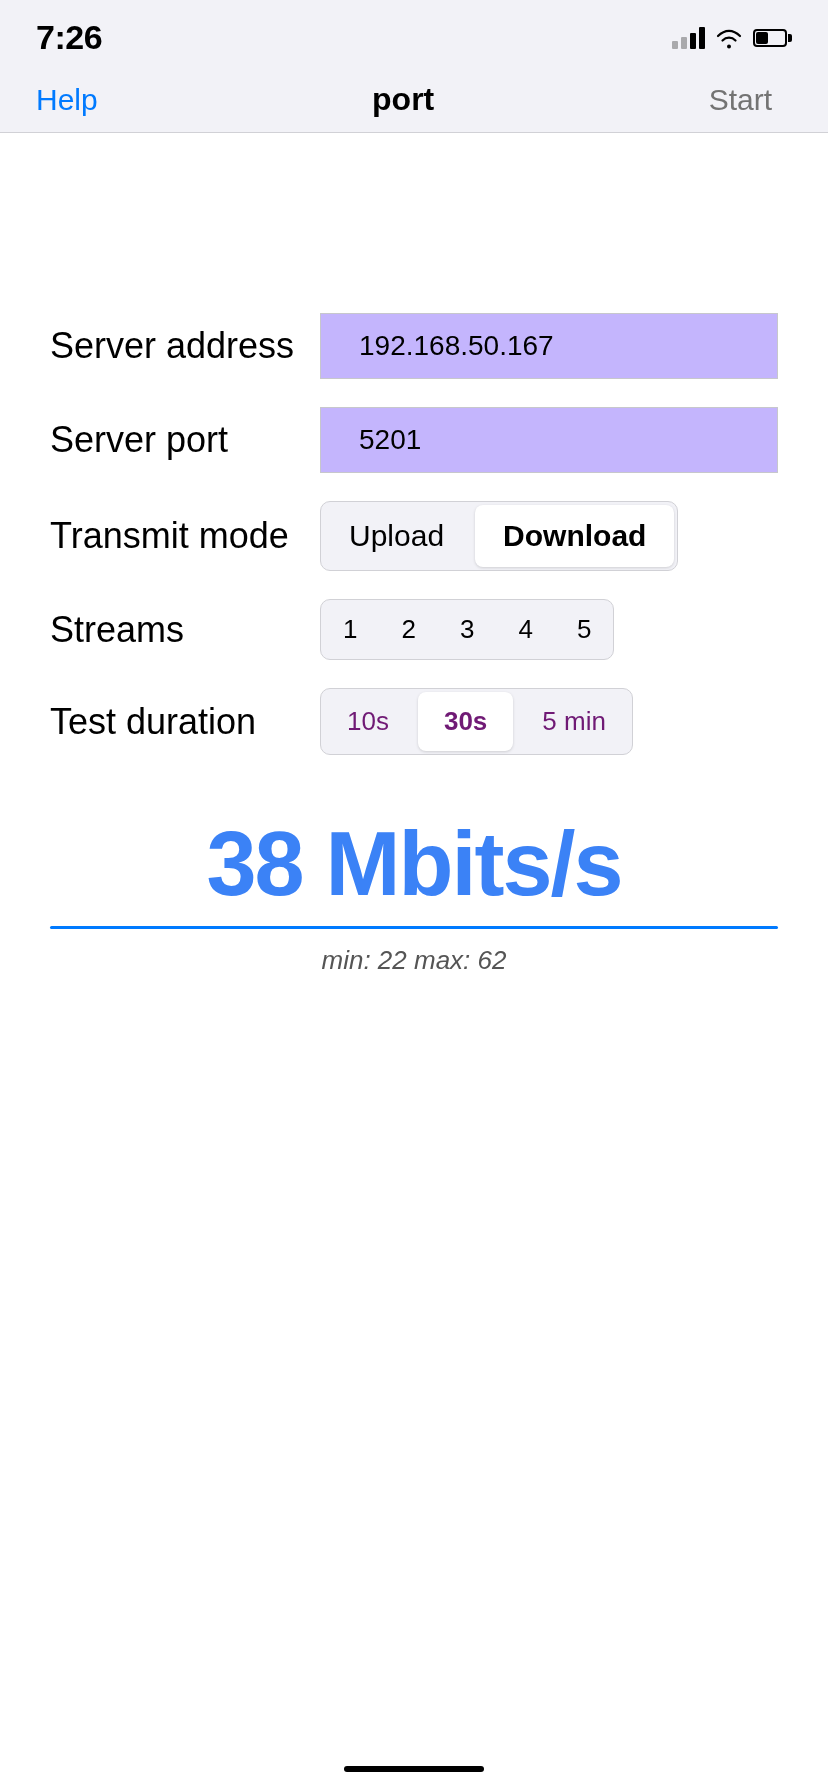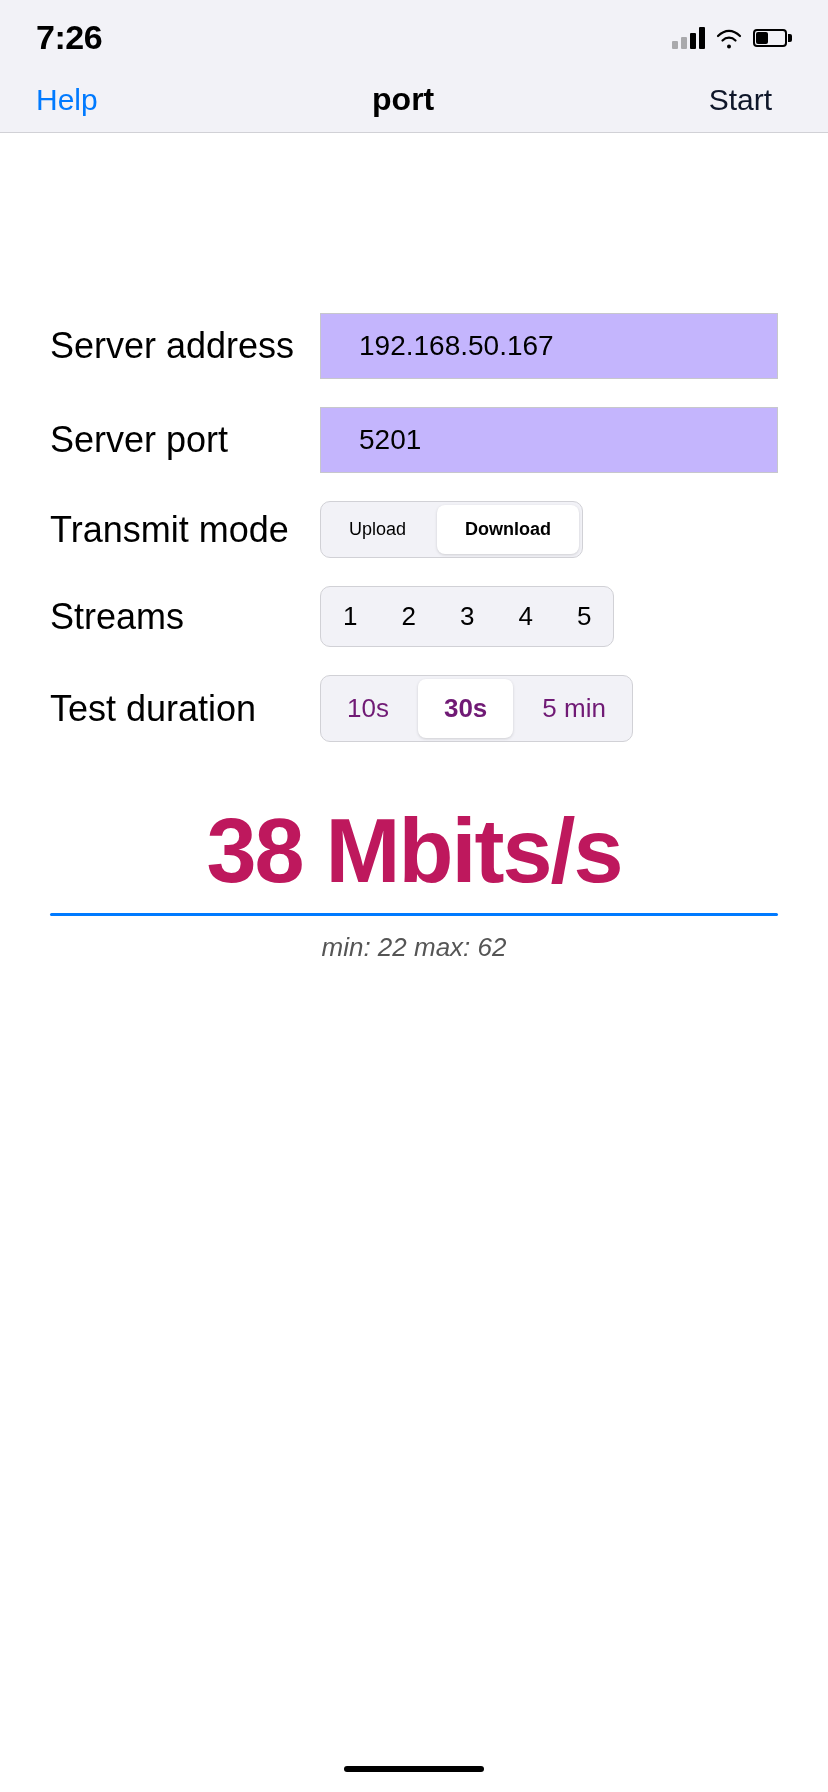--- a/index.html
+++ b/index.html
@@ -108,7 +108,7 @@
 
     .nav-start {
       font-size: 30px;
-      color: #0f172a;
+      color: #737373;
       font-weight: 400;
       cursor: pointer;
     }

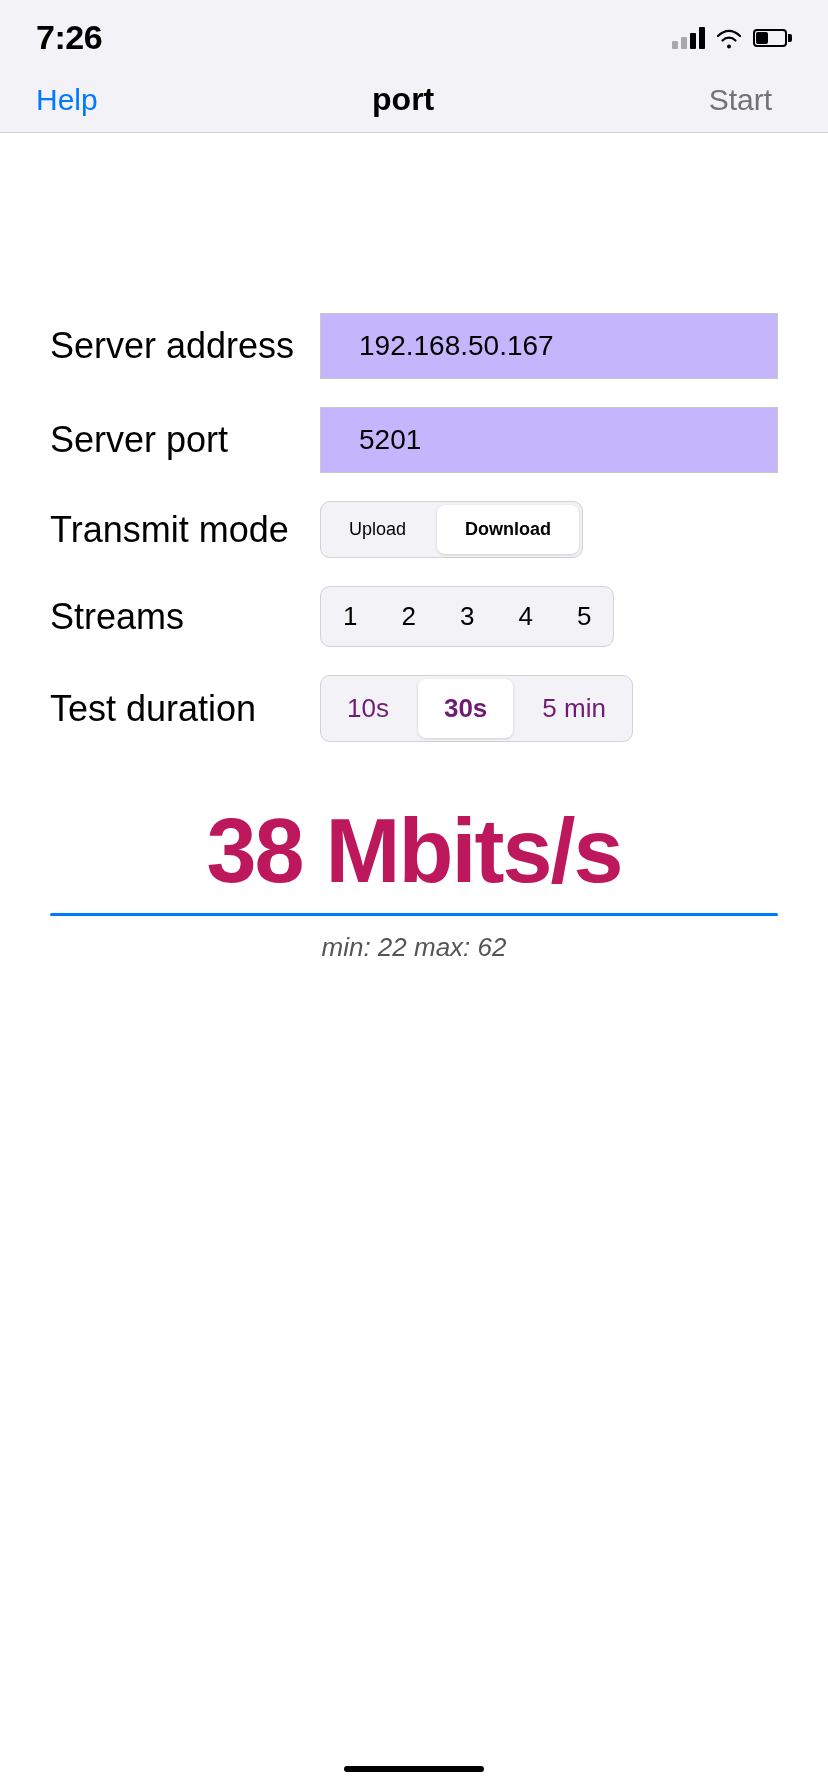--- a/index.html
+++ b/index.html
@@ -162,7 +162,7 @@
 
     .seg-btn {
       padding: 14px 28px;
-      font-size: 18px;
+      font-size: 30px;
       font-weight: 400;
       background: transparent;
       border: none;

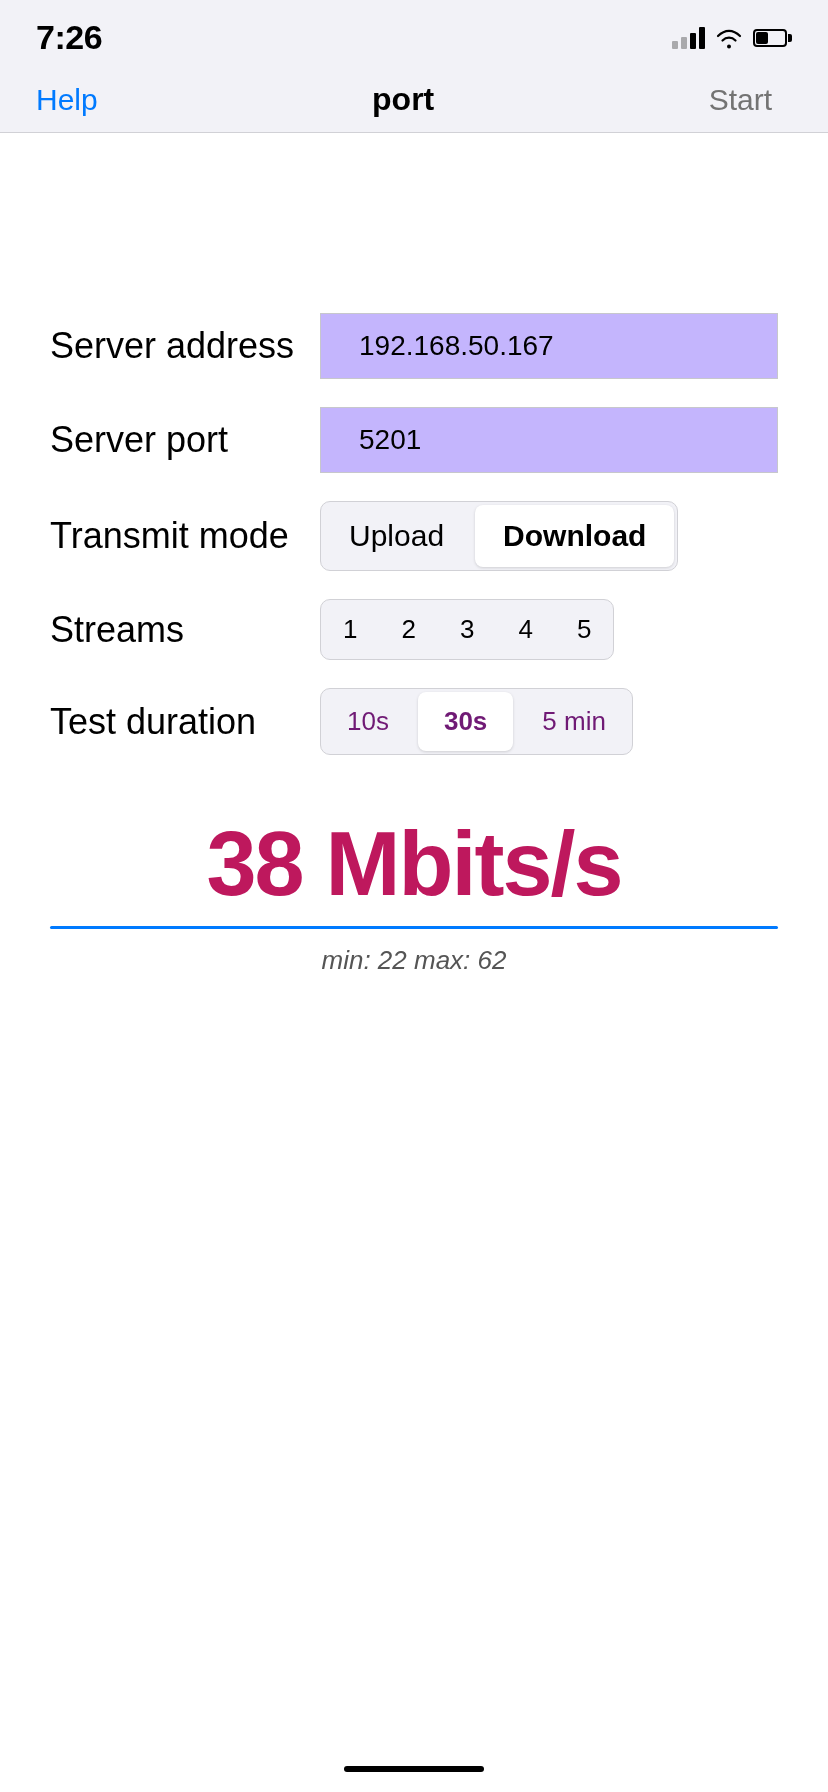--- a/index.html
+++ b/index.html
@@ -242,7 +242,7 @@
     .result-speed {
       font-size: 90px;
       font-weight: 700;
-      color: #be185d;
+      color: #3b82f6;
       letter-spacing: -2px;
       line-height: 1.1;
     }

